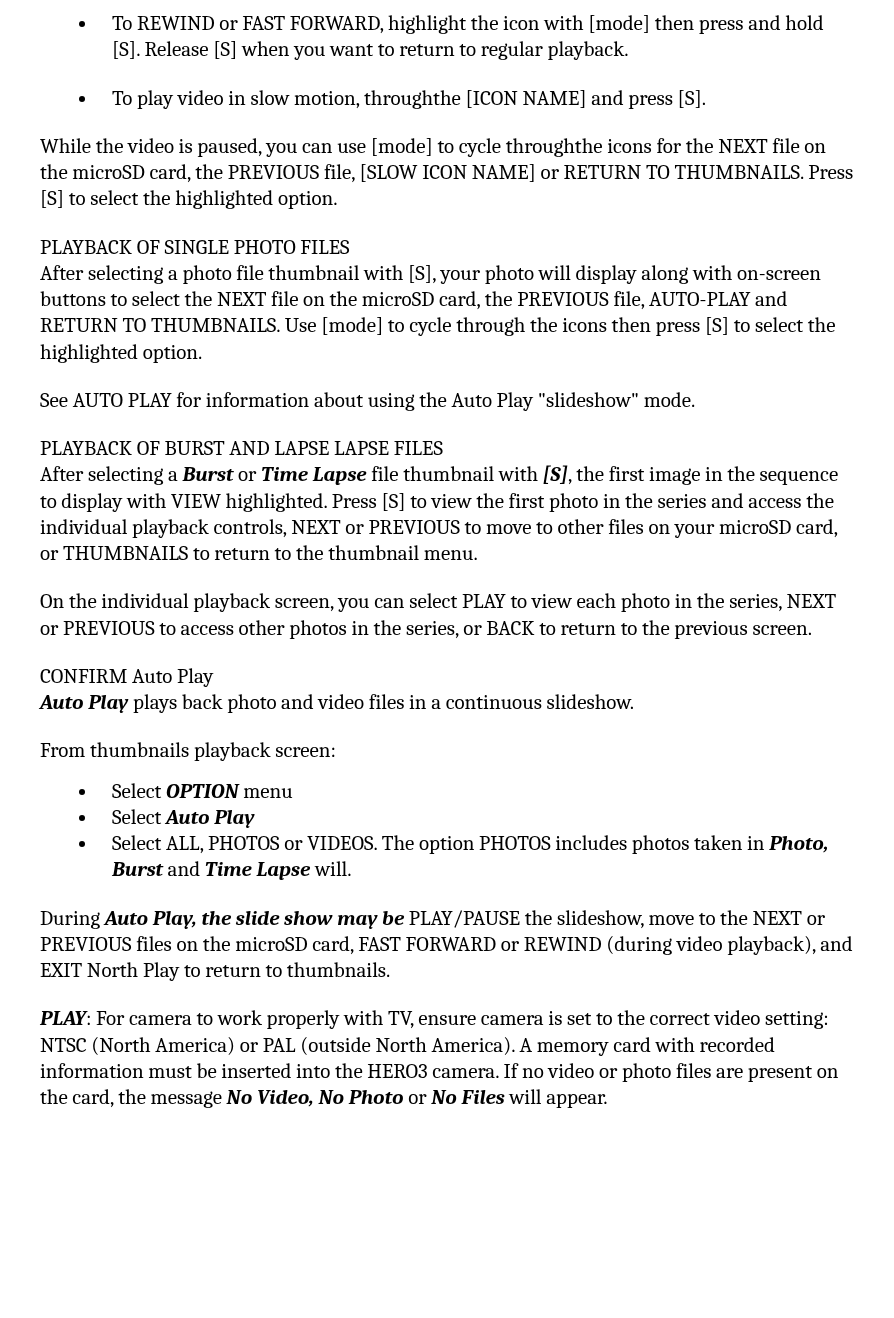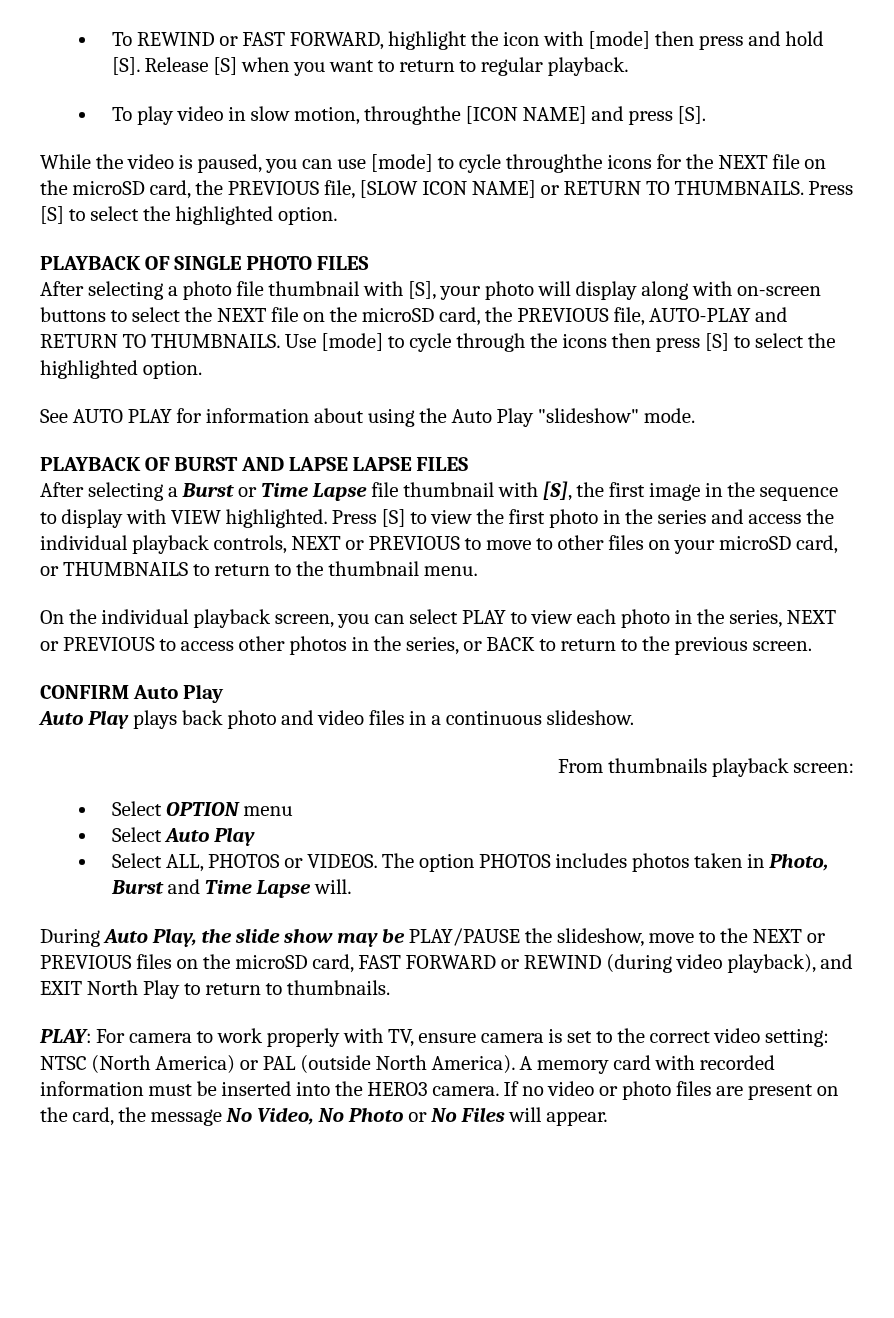--- a/index.html
+++ b/index.html
@@ -14,7 +14,7 @@
     box-sizing: border-box;
   }
   ul {
-    margin: 16px 0 22px 0;
+    margin: 0 0 22px 0;
     padding-left: 58px;
   }
   li {

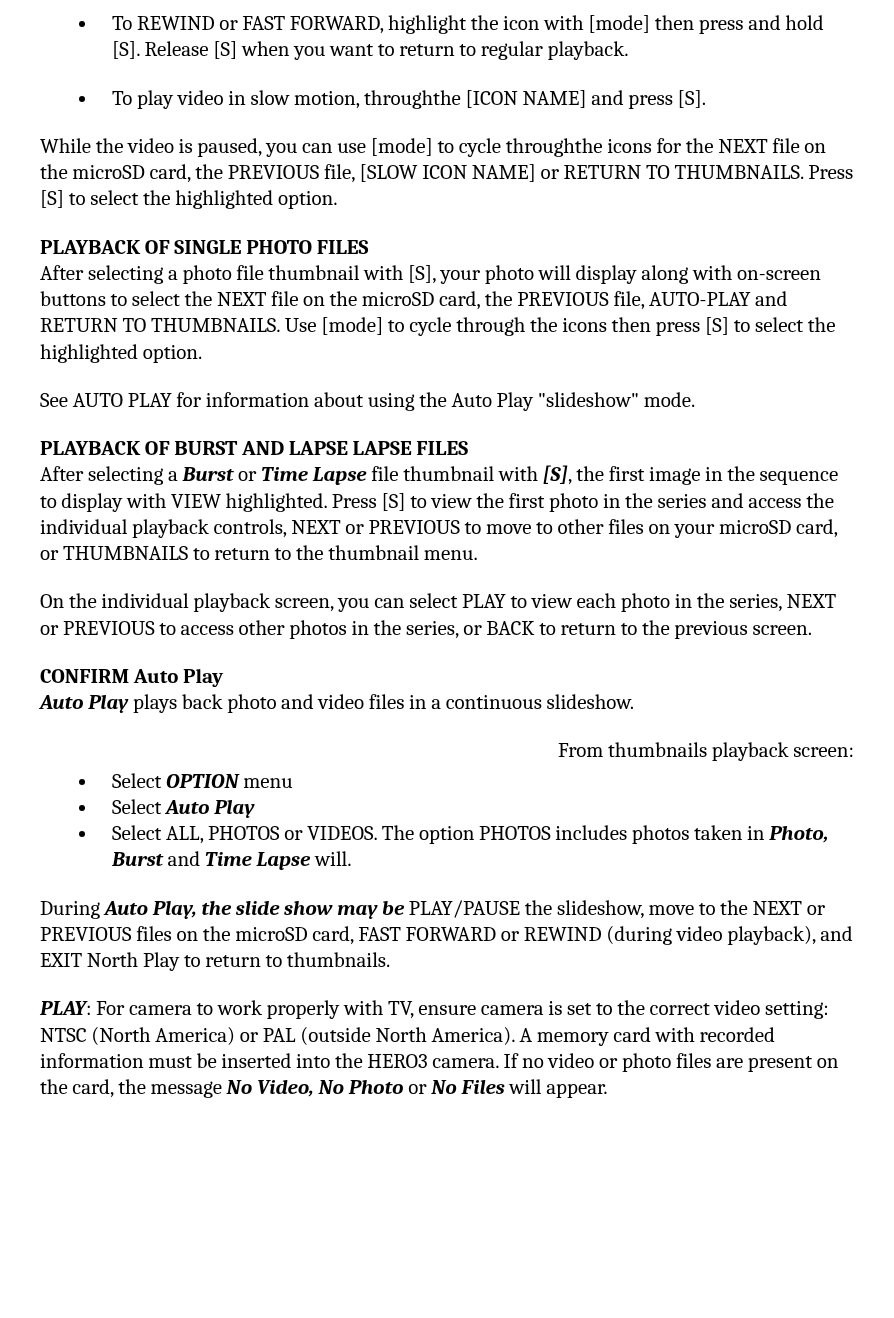--- a/index.html
+++ b/index.html
@@ -28,7 +28,7 @@
     margin: 0 0 22px 0;
   }
   .heading {
-    font-weight: bold;
+    font-weight: normal;
     margin: 0;
   }
   .tight {

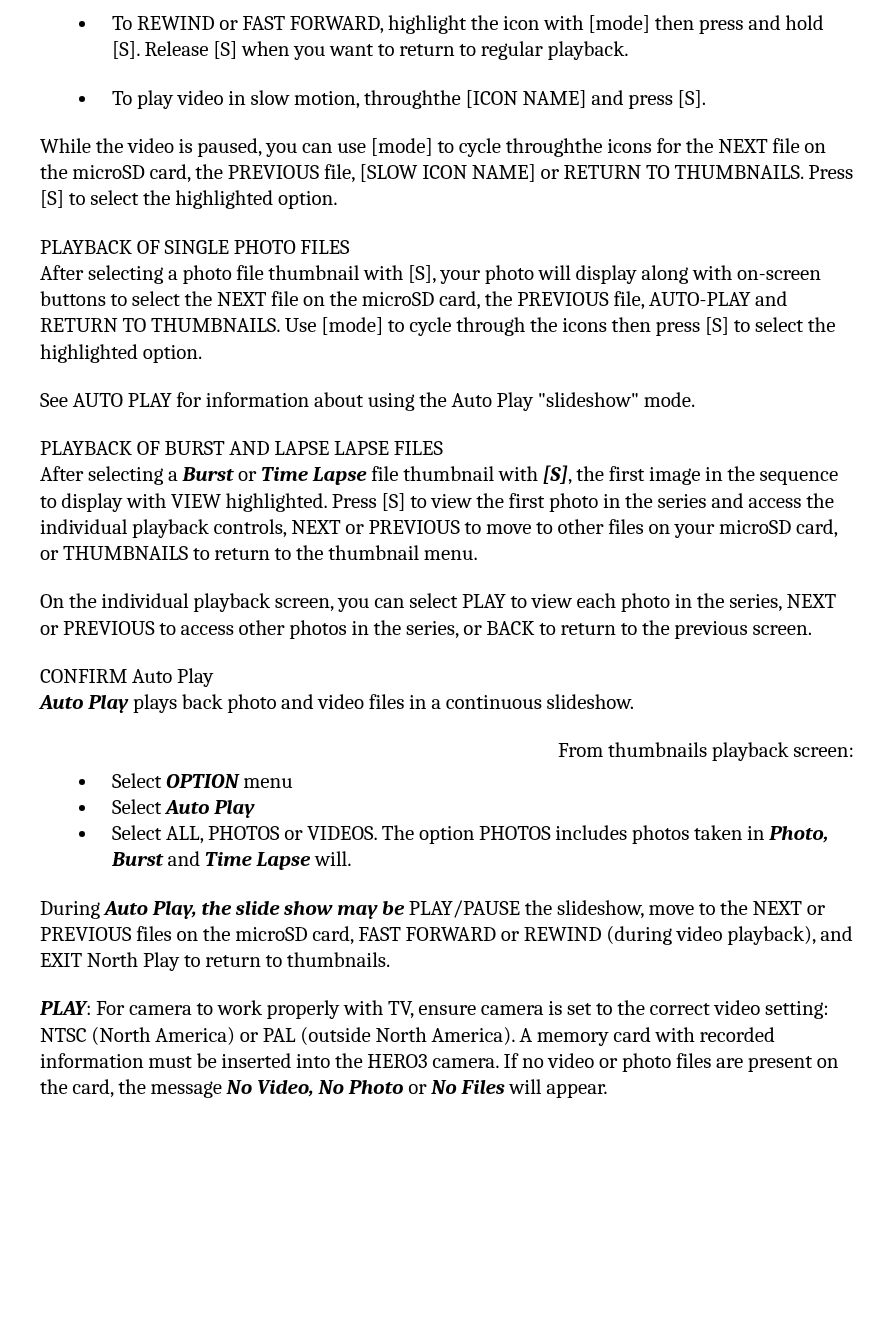--- a/index.html
+++ b/index.html
@@ -32,8 +32,7 @@
     margin: 0;
   }
   .tight {
-    margin-bottom: 4px;
-    text-align: right;
+    margin-bottom: 14px;
   }
   b { font-weight: bold; font-style: italic; }
 </style>

